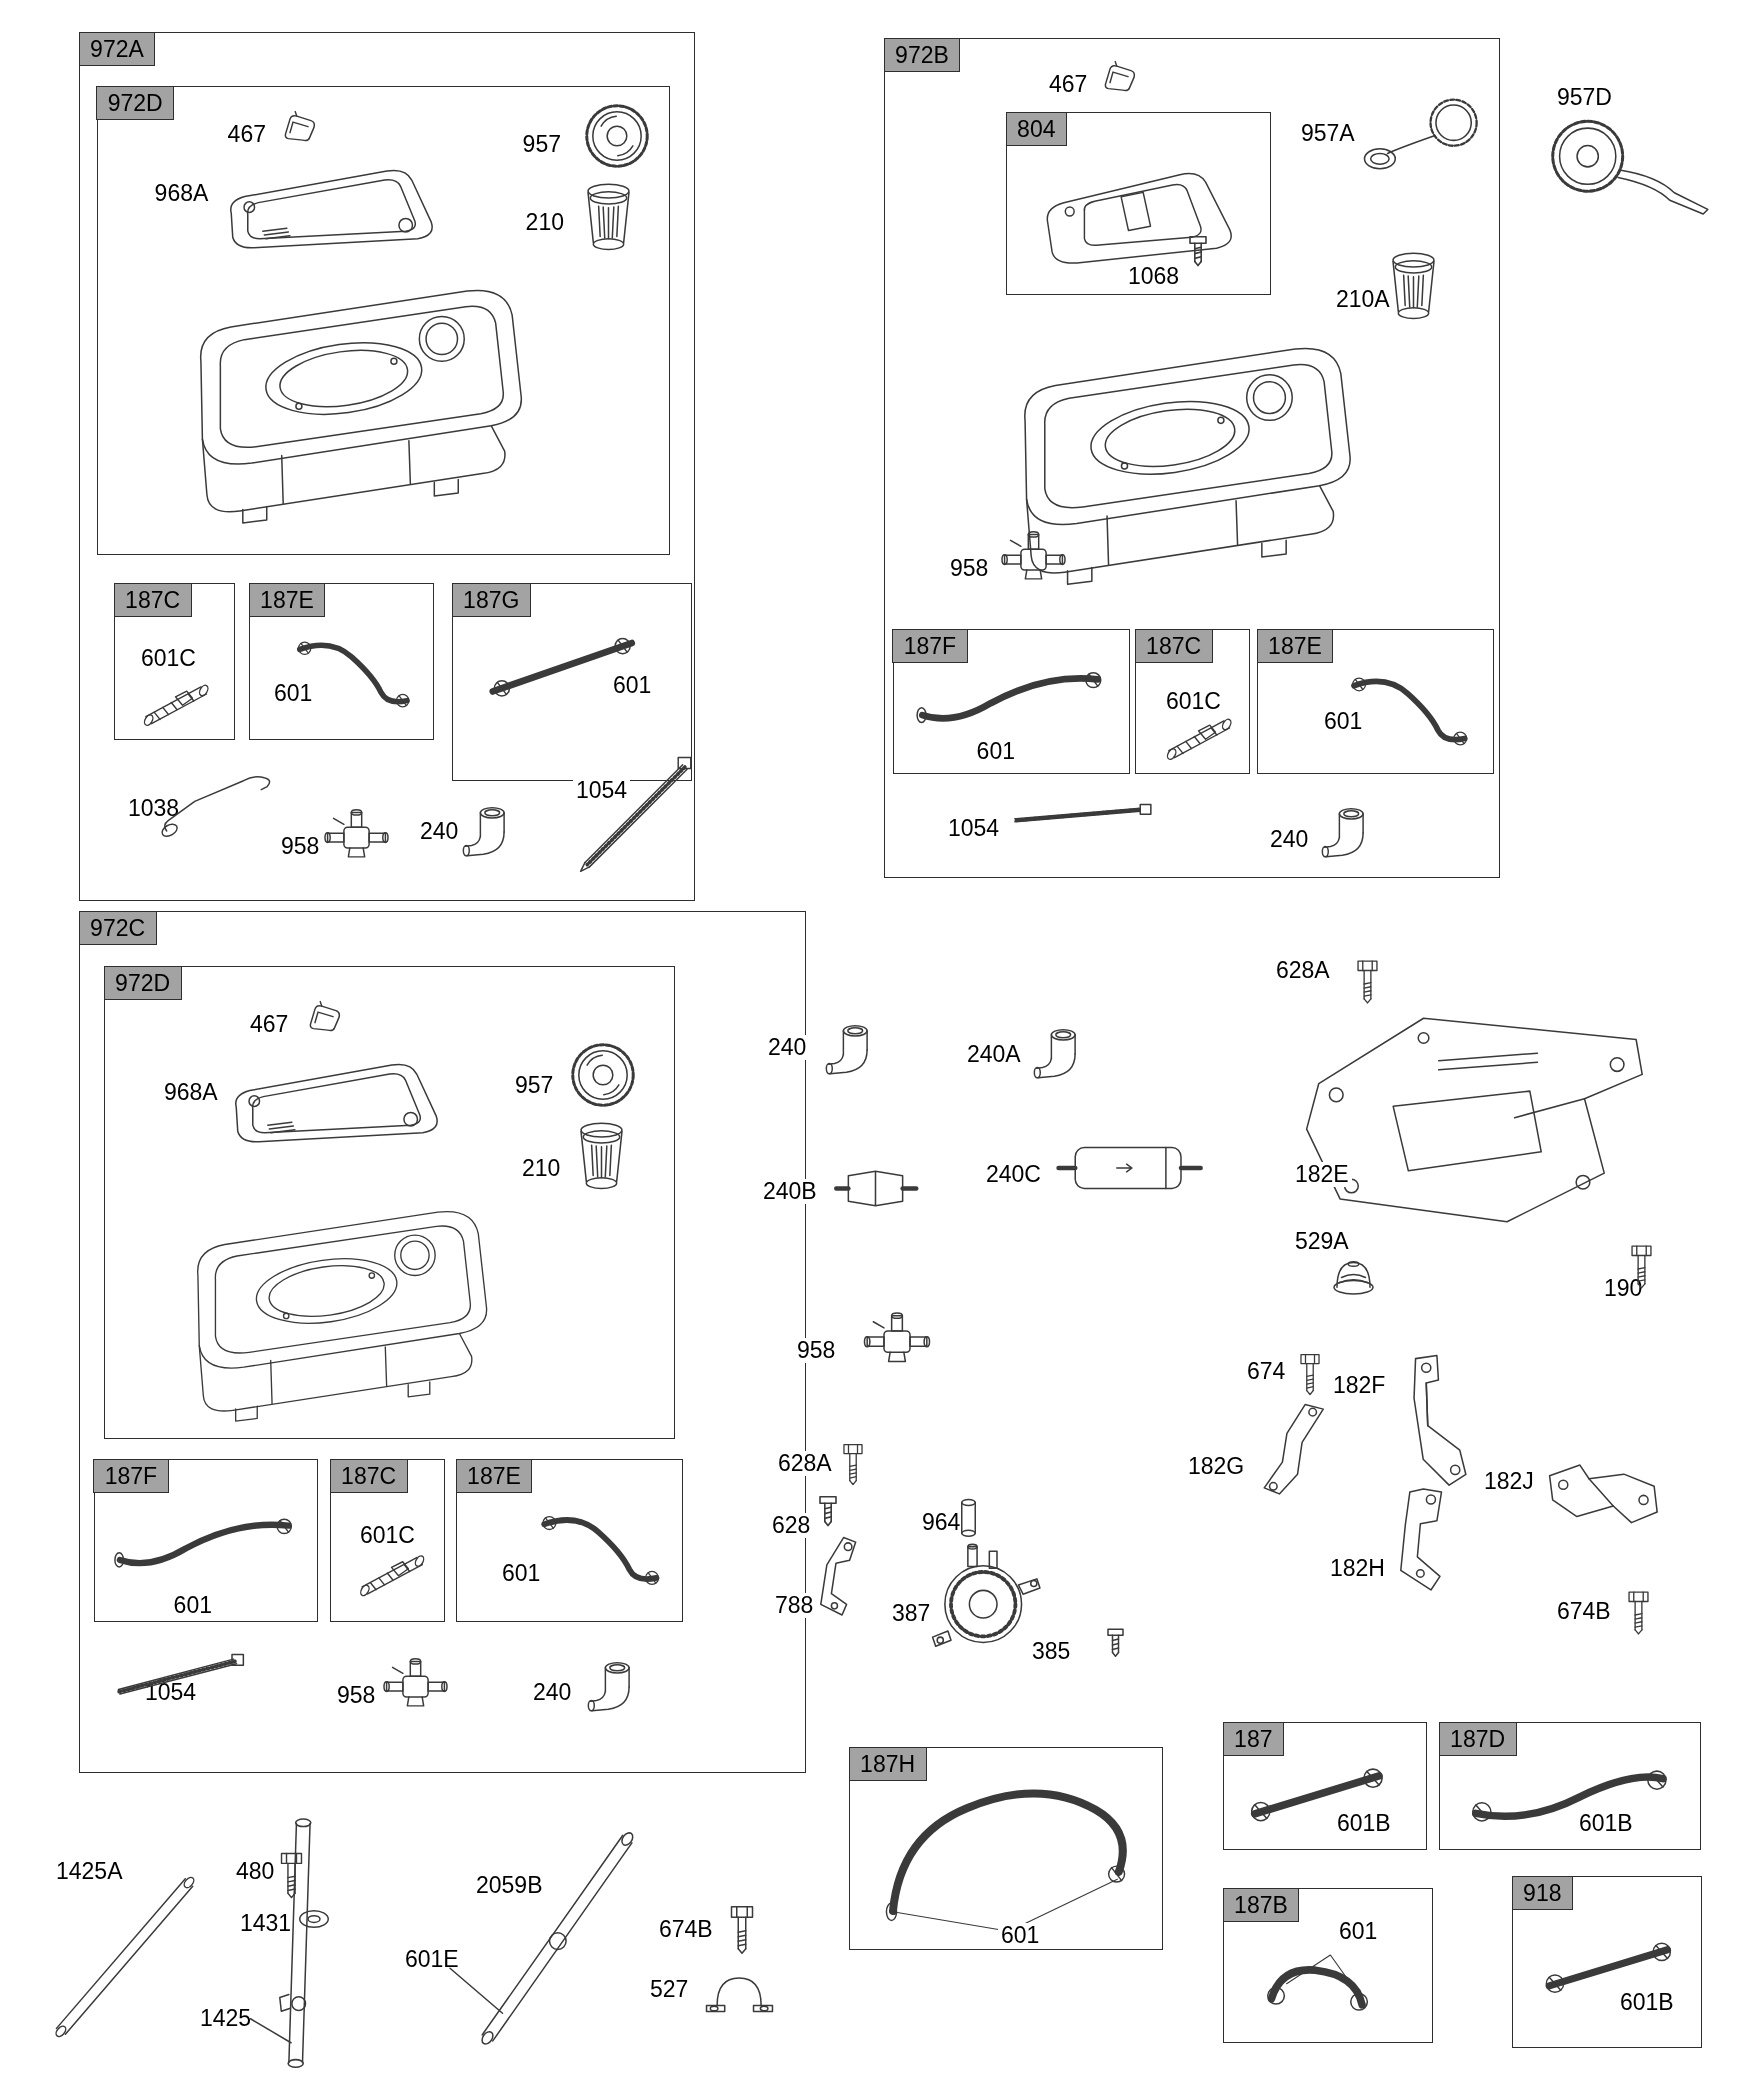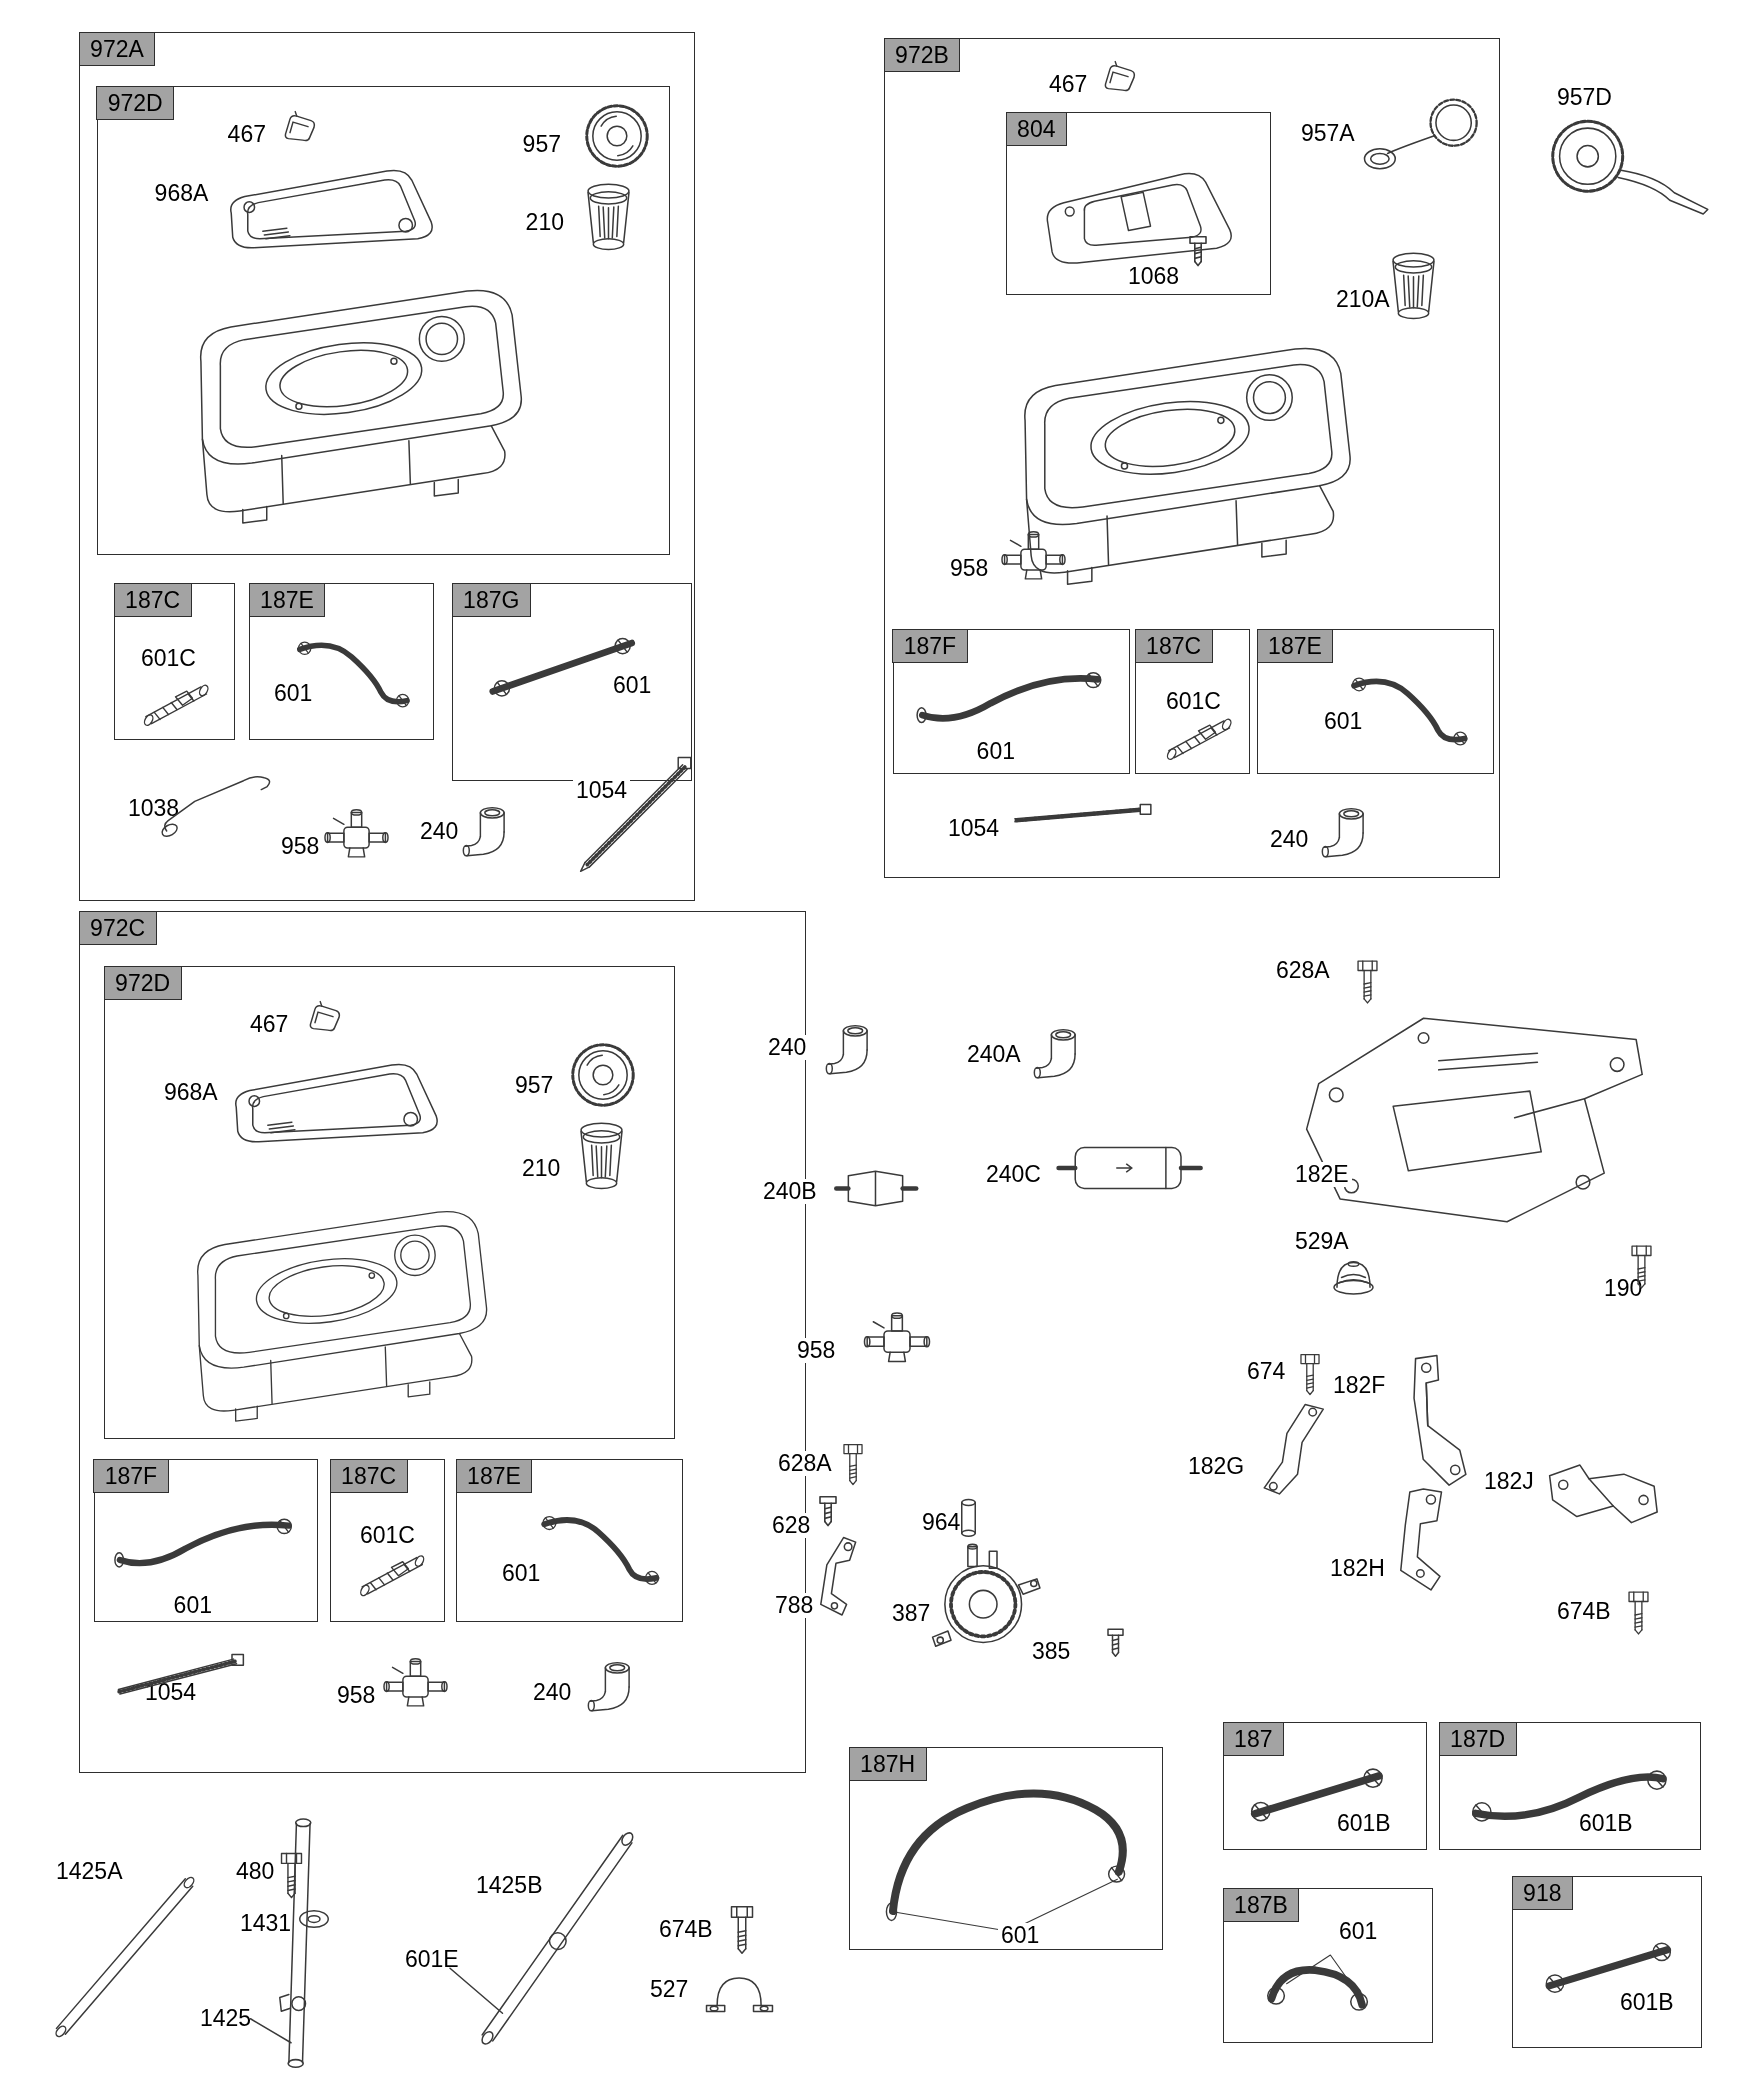--- a/index.html
+++ b/index.html
@@ -619,7 +619,7 @@
   <svg class="part" style="left:266px;top:1813px" width="76" height="261" viewBox="0 0 100 345">
       <use href="#s-tubeShort"></use>
     </svg>
-  <div class="callout" style="left:473px;top:1873px">1425B</div>
+  <div class="callout" style="left:473px;top:1873px">2059B</div>
   <svg class="part" style="left:458px;top:1811px" width="189" height="236" viewBox="0 0 250 312">
       <use href="#s-tubeDiag2"></use>
     </svg>

